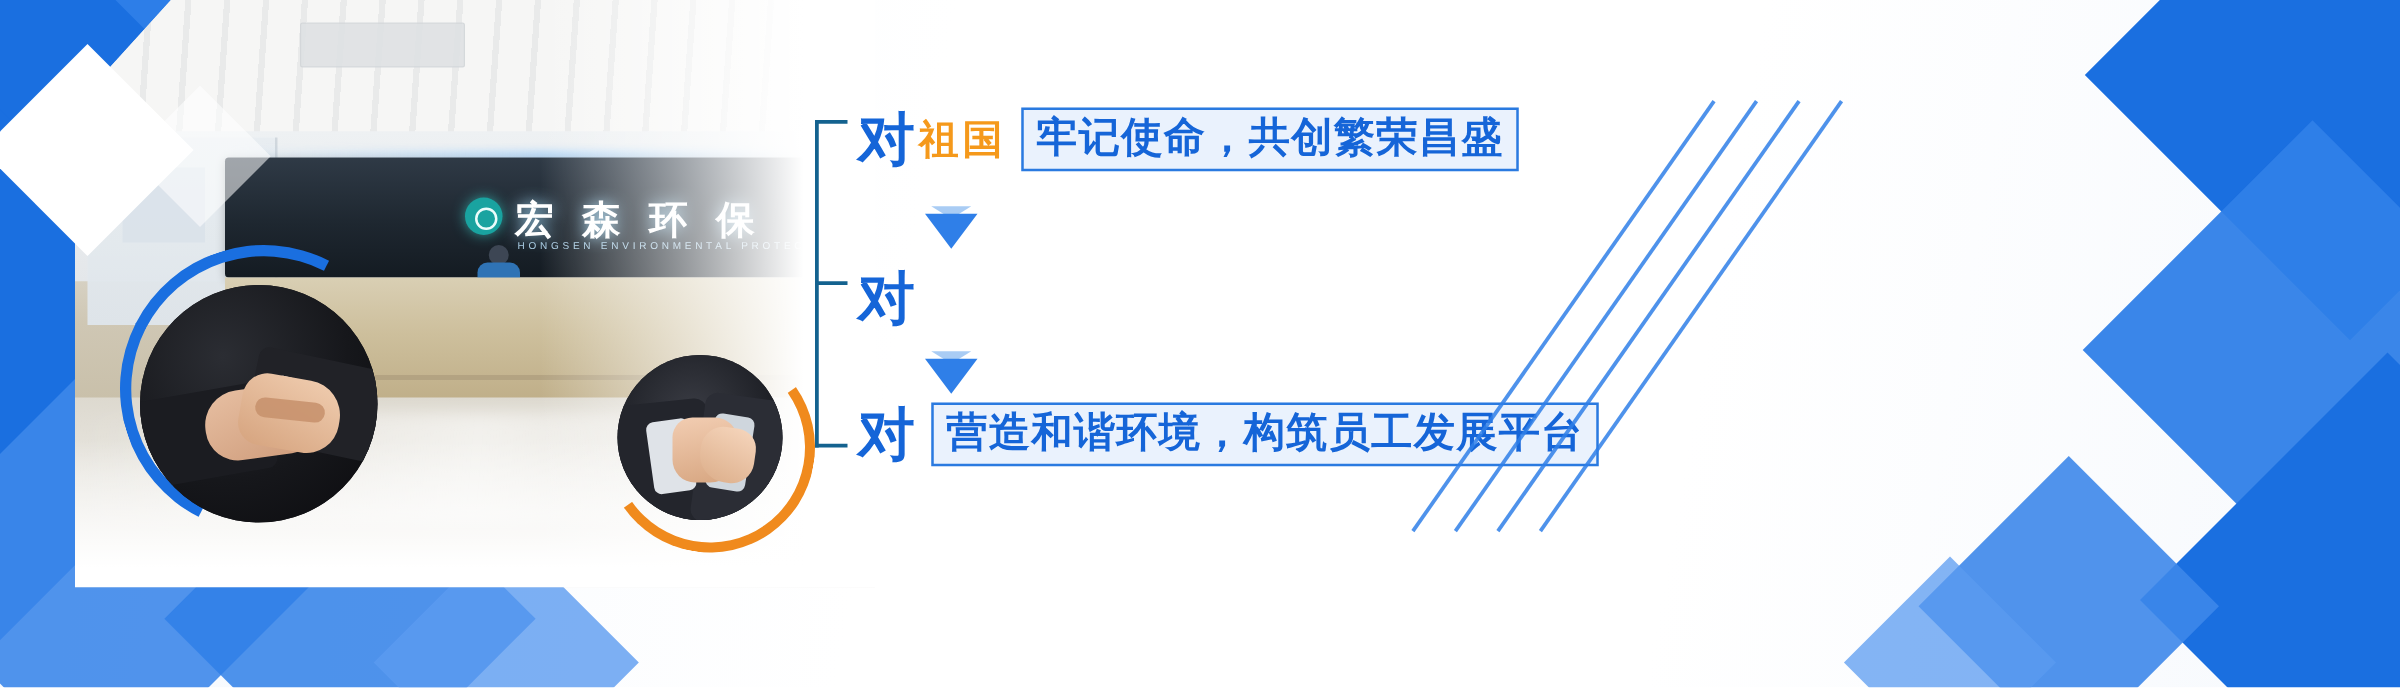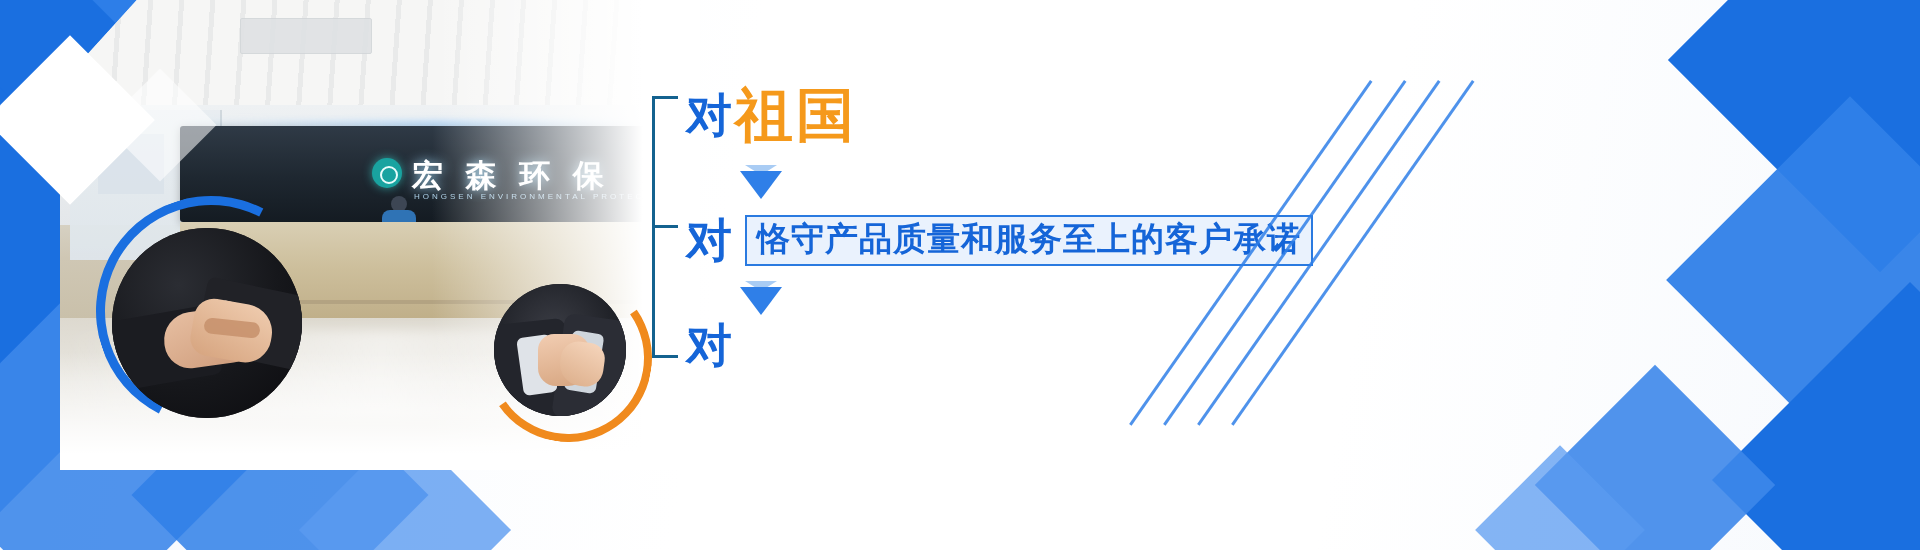--- a/index.html
+++ b/index.html
@@ -112,7 +112,7 @@
 
   .head-duì{font-size:46px;font-weight:700;color:#1565d8;letter-spacing:1px;
      font-family:"Liberation Sans","DejaVu Sans",sans-serif;line-height:1;}
-  .head-key{font-size:58px;font-weight:700;color:#f5991b;letter-spacing:3px;margin-left:2px;
+  .head-key{font-size:32px;font-weight:700;color:#f5991b;letter-spacing:3px;margin-left:2px;
      font-family:"Liberation Sans","DejaVu Sans",sans-serif;line-height:1;}
 
   .slogan{

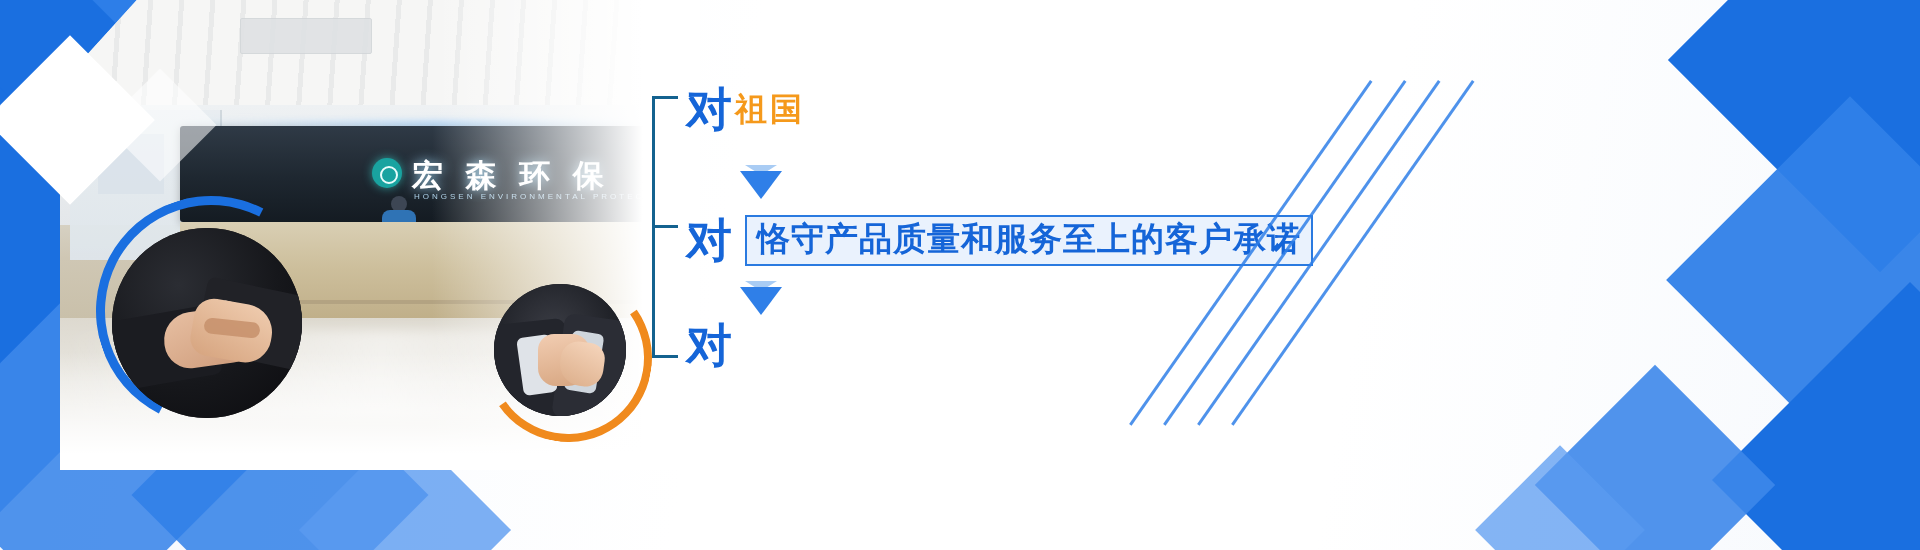--- a/index.html
+++ b/index.html
@@ -203,6 +203,7 @@
   <div class="row r1">
     <span class="head-duì">对</span>
     <span class="head-key">祖国</span>
+    <span class="slogan">牢记使命，共创繁荣昌盛</span>
   </div>
 
   <div class="arrow a1">

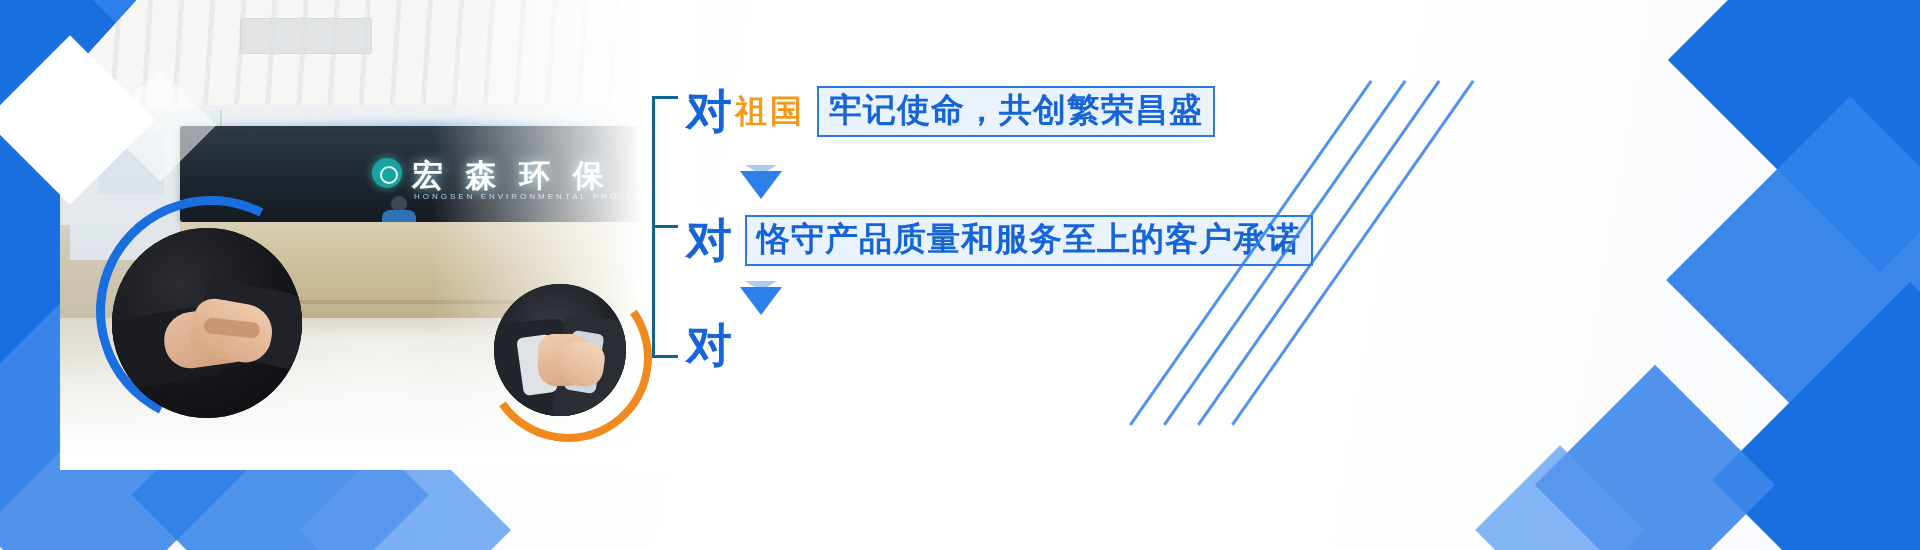--- a/index.html
+++ b/index.html
@@ -213,7 +213,6 @@
 
   <div class="row r2">
     <span class="head-duì">对</span>
-    <span class="slogan">恪守产品质量和服务至上的客户承诺</span>
   </div>
 
   <div class="arrow a2">

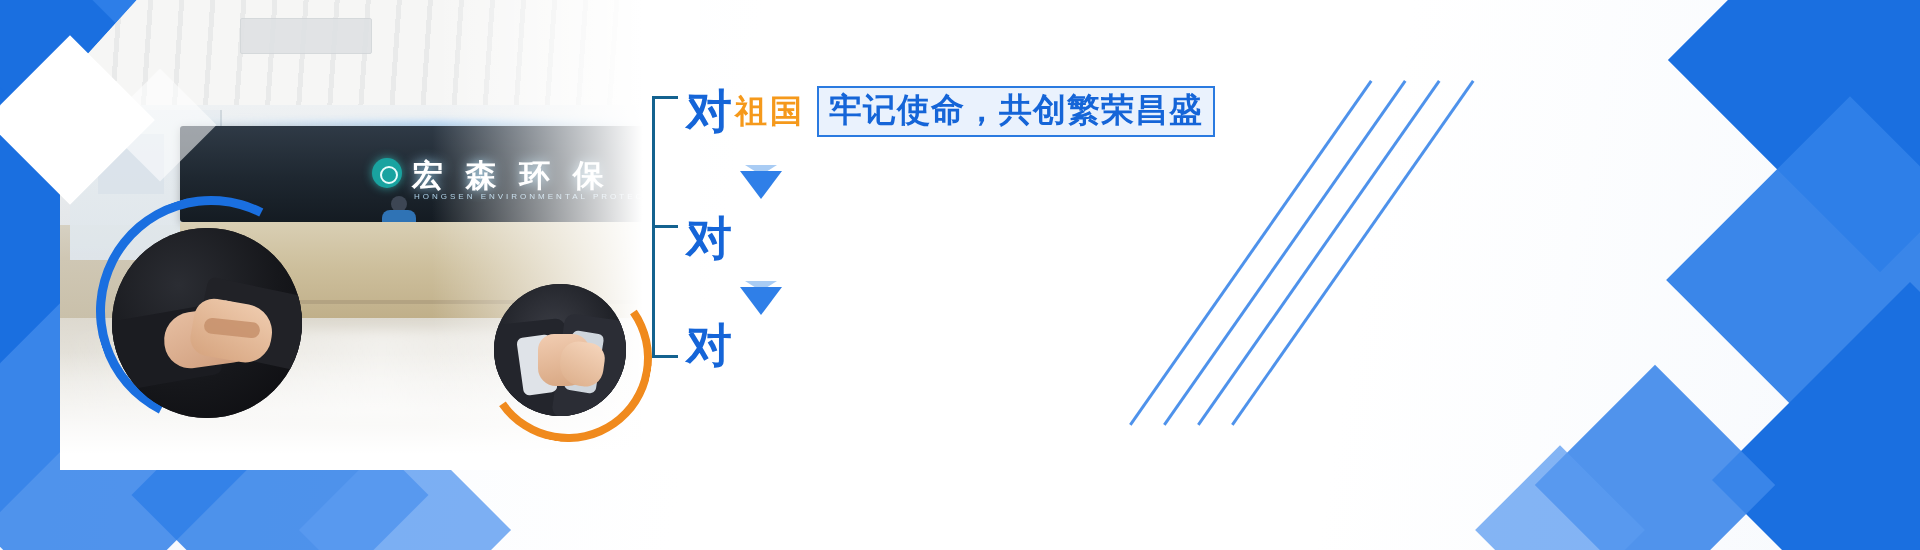--- a/index.html
+++ b/index.html
@@ -222,6 +222,7 @@
 
   <div class="row r3">
     <span class="head-duì">对</span>
+    <span class="slogan">营造和谐环境，构筑员工发展平台</span>
   </div>
 
   <div class="lines">

